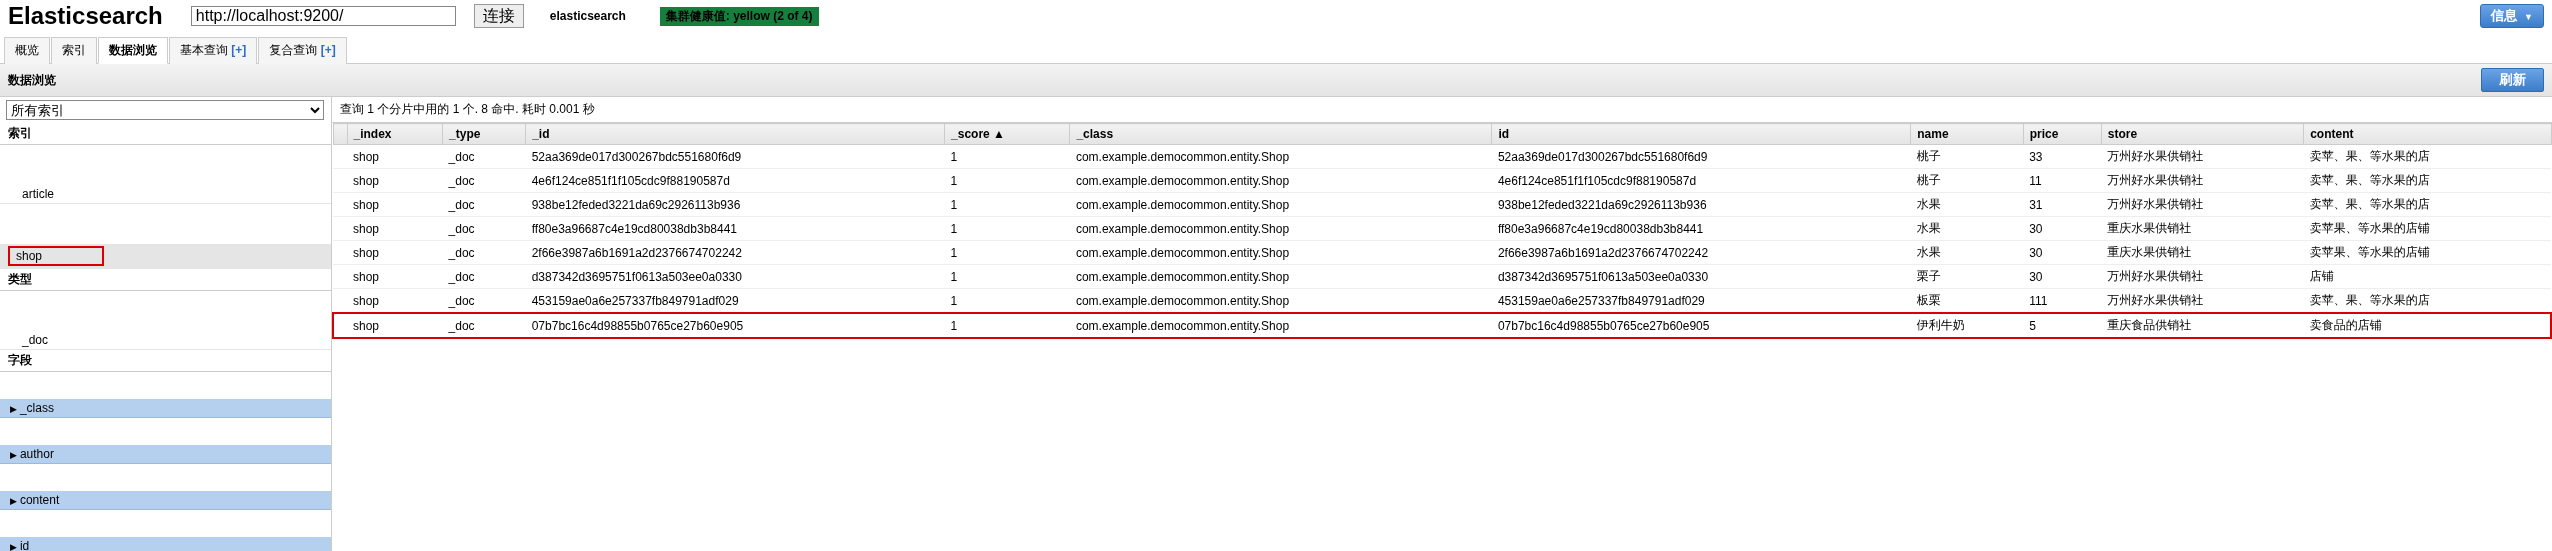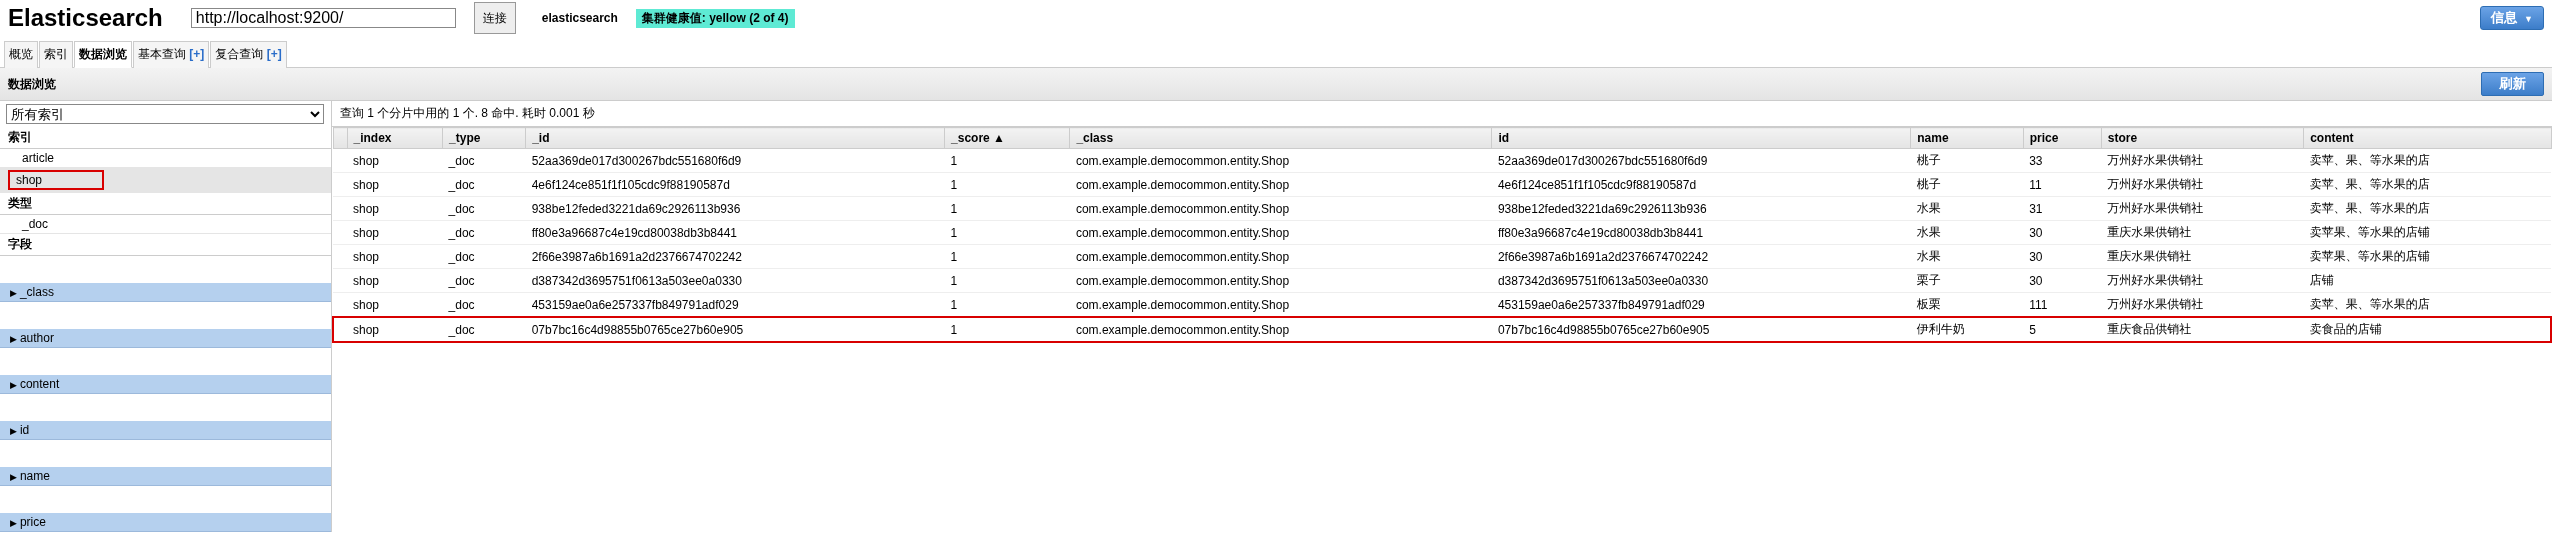--- a/index.html
+++ b/index.html
@@ -8,7 +8,7 @@
   .header { display: flex; align-items: center; padding: 2px 8px; gap: 18px; }
   .logo { font-size: 24px; font-weight: bold; margin-right: 10px; }
   .url-input { width: 265px; height: 20px; border: 1px solid #888; padding: 1px 4px; font-size: 16px; }
-  .connect-btn { height: 32px; padding: 0 8px; border: 1px solid #999; background: #eee; cursor: pointer; font-size: 12px; }
+  .connect-btn { height: 24px; padding: 0 8px; border: 1px solid #999; background: #eee; cursor: pointer; font-size: 16px; }
   .cluster-name { font-weight: bold; margin-left: 8px; }
   .health-badge { background: #5eead4; font-weight: bold; padding: 1px 6px; margin-left: 0; }
   .info-btn { margin-left: auto; background: linear-gradient(#6ba3e6, #3c7dc9); color: #fff; border: 1px solid #2d6db3; border-radius: 3px; padding: 2px 10px; font-weight: bold; cursor: pointer; }

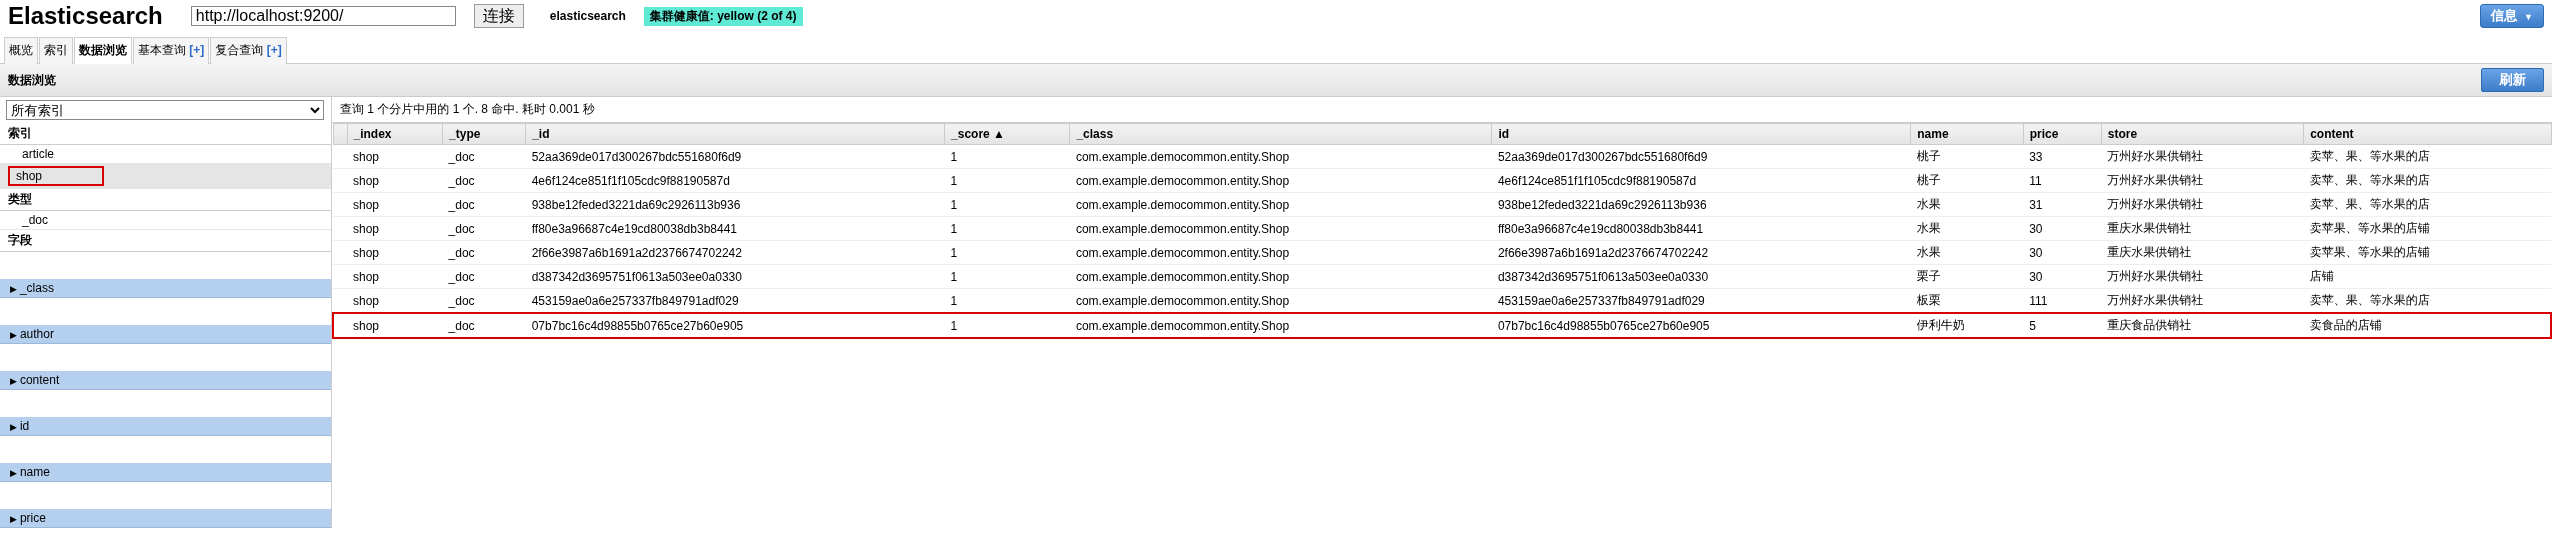--- a/index.html
+++ b/index.html
@@ -10,7 +10,7 @@
   .url-input { width: 265px; height: 20px; border: 1px solid #888; padding: 1px 4px; font-size: 16px; }
   .connect-btn { height: 24px; padding: 0 8px; border: 1px solid #999; background: #eee; cursor: pointer; font-size: 16px; }
   .cluster-name { font-weight: bold; margin-left: 8px; }
-  .health-badge { background: #5eead4; font-weight: bold; padding: 1px 6px; margin-left: 0; }
+  .health-badge { background: #15803d; font-weight: bold; padding: 1px 6px; margin-left: 16px; }
   .info-btn { margin-left: auto; background: linear-gradient(#6ba3e6, #3c7dc9); color: #fff; border: 1px solid #2d6db3; border-radius: 3px; padding: 2px 10px; font-weight: bold; cursor: pointer; }
   .info-btn .arrow { font-size: 9px; margin-left: 3px; }
   

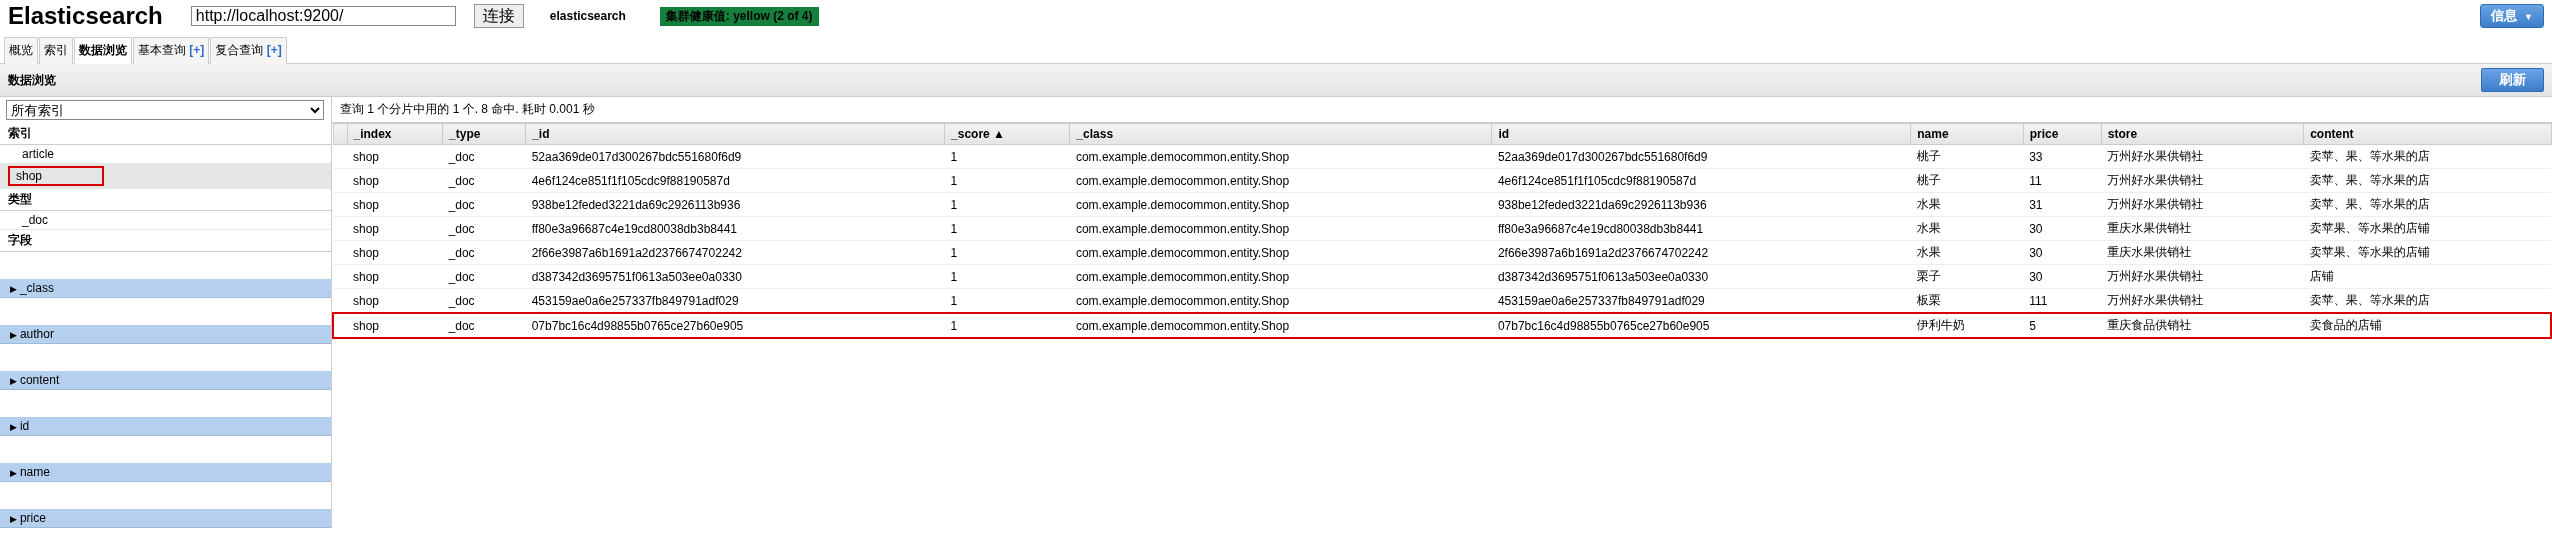--- a/index.html
+++ b/index.html
@@ -15,7 +15,7 @@
   .info-btn .arrow { font-size: 9px; margin-left: 3px; }
   
   .tabs { display: flex; border-bottom: 1px solid #ccc; padding: 0 4px; margin-top: 4px; gap: 0; }
-  .tab { padding: 4px 4px; border: 1px solid #ccc; border-bottom: none; background: #f5f5f5; cursor: pointer; margin-right: 1px; position: relative; top: 1px; text-align: center; }
+  .tab { padding: 4px 10px; border: 1px solid #ccc; border-bottom: none; background: #f5f5f5; cursor: pointer; margin-right: 1px; position: relative; top: 1px; text-align: center; }
   .tab.active { background: #fff; border-bottom: 1px solid #fff; font-weight: bold; }
   .tab .plus { color: #2a6dc9; font-weight: bold; }
   

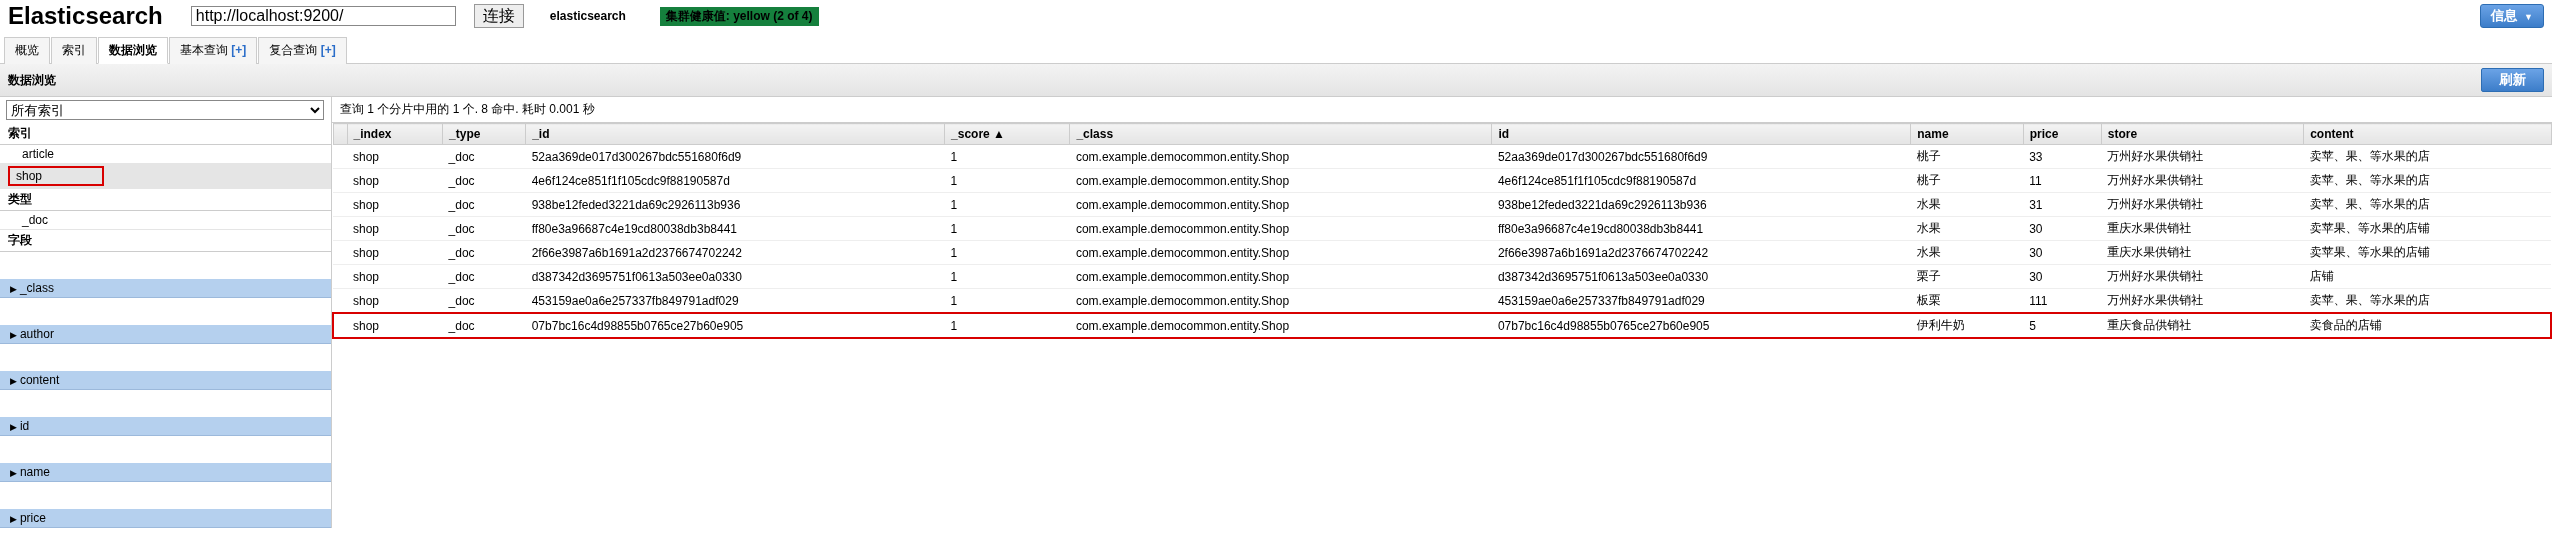--- a/index.html
+++ b/index.html
@@ -27,7 +27,7 @@
   .index-select { width: 318px; margin: 3px 6px; height: 20px; border: 1px solid #888; background: #fff; }
   
   .section-title { font-weight: bold; padding: 2px 8px; border-bottom: 1px solid #ccc; }
-  .list-item { padding: 2px 8px 2px 22px; border-bottom: 1px solid #e5e5e5; cursor: pointer; }
+  .list-item { padding: 2px 8px 2px 22px; border-bottom: 1px solid #e5e5e5; cursor: pointer; margin-top: 40px; }
   .list-item.selected { background: #e5e5e5; }
   .red-box { border: 2px solid #d80000; display: inline-block; padding: 1px 60px 1px 6px; }
   .field-row { padding: 2px 8px 2px 10px; background: #b5d0ee; border-bottom: 1px solid #9cb9db; cursor: pointer; margin-top: 27px; }

